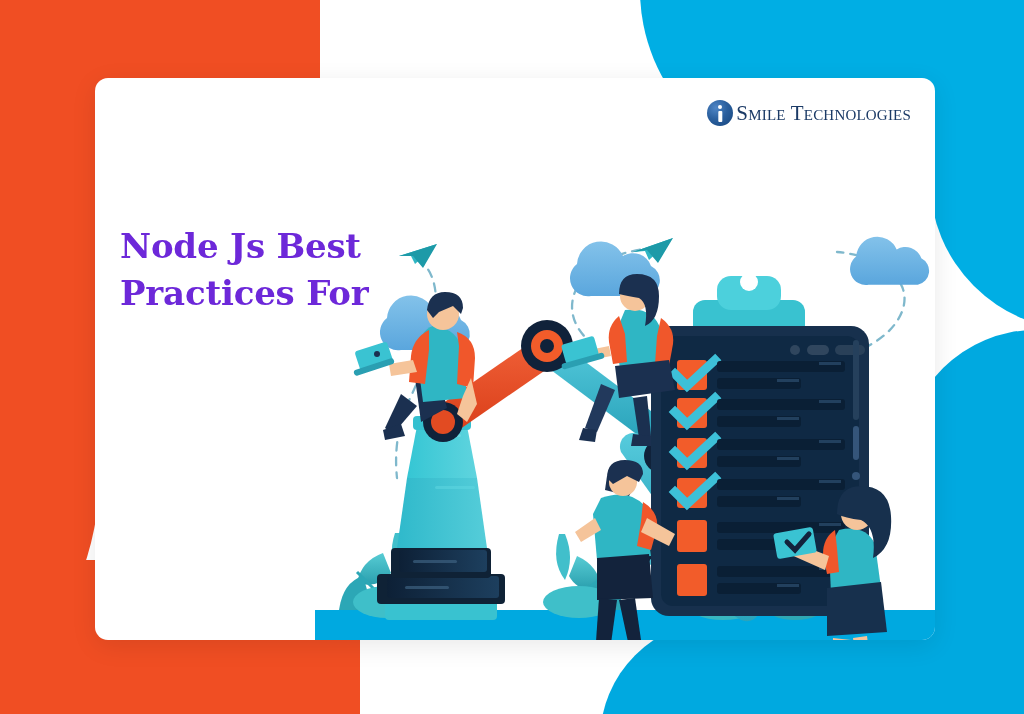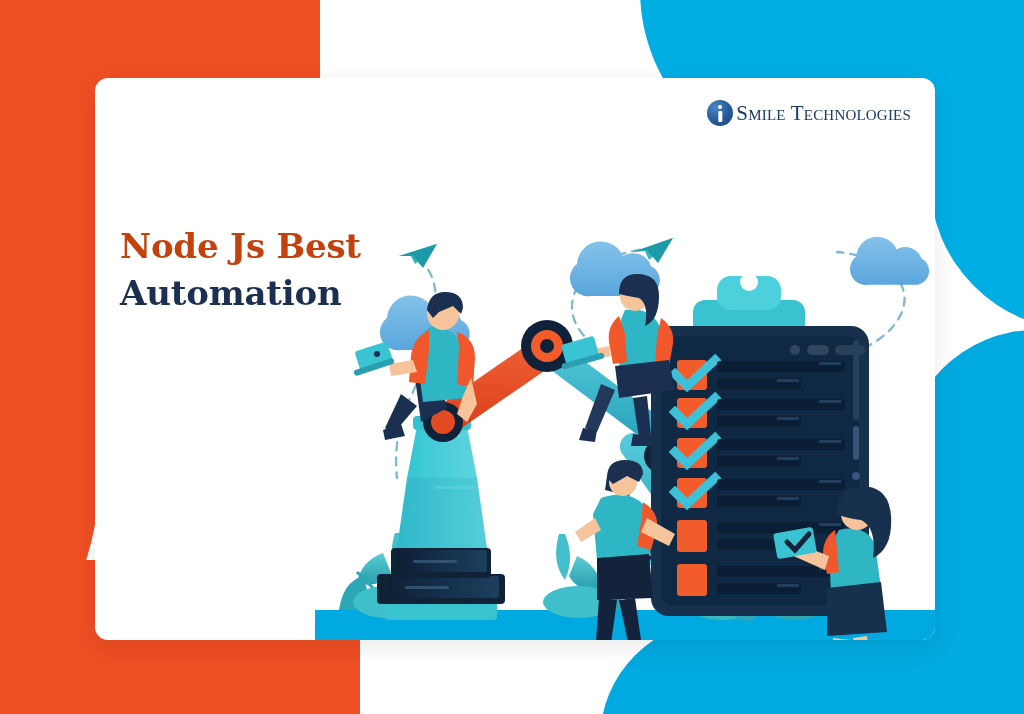--- a/index.html
+++ b/index.html
@@ -79,7 +79,7 @@
     font-weight:700;font-size:34px;line-height:1.37;letter-spacing:-.2px;
   }
   #headline .l{display:block;white-space:nowrap;}
-  .red{color:#c2410c;}
+  .red{color:#6d28d9;}
   .navy{color:#1b3050;}
 
   

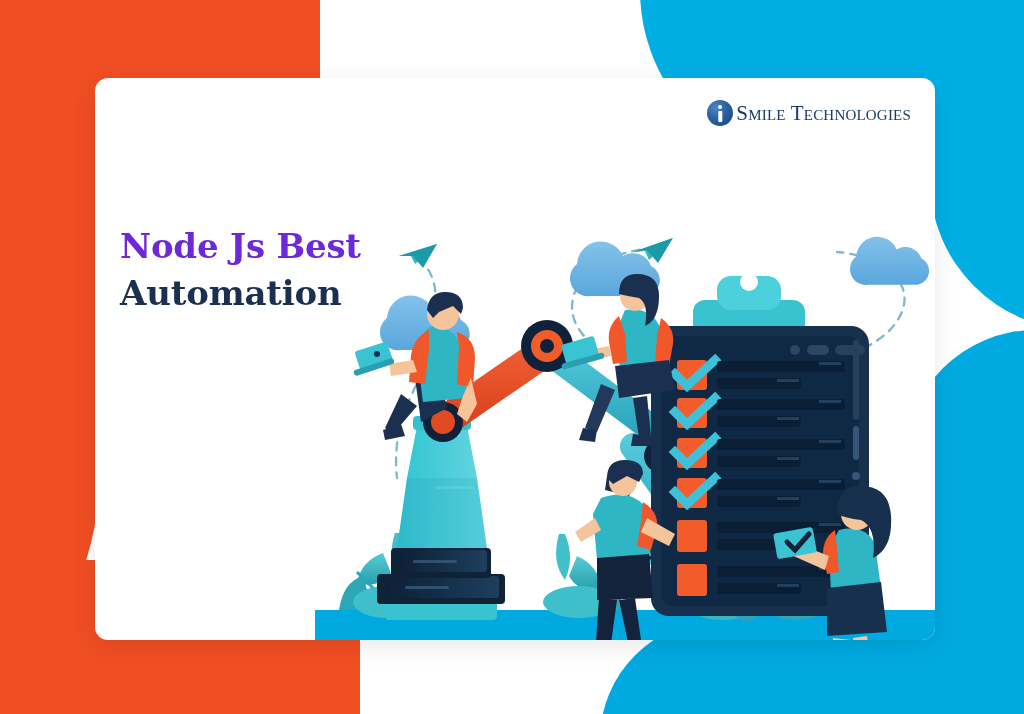--- a/index.html
+++ b/index.html
@@ -360,6 +360,7 @@
 
     <div id="headline">
       <span class="l red">Node Js Best</span>
+      <span class="l red">Practices For</span>
       <span class="l navy">Automation</span>
     </div>
 

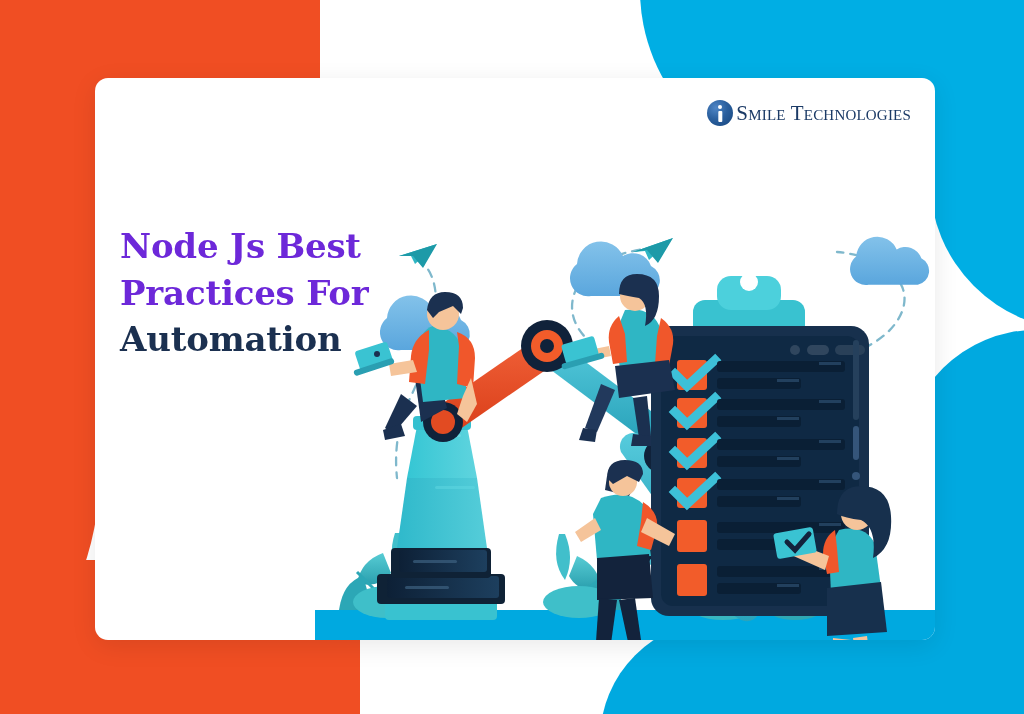--- a/index.html
+++ b/index.html
@@ -361,7 +361,6 @@
     <div id="headline">
       <span class="l red">Node Js Best</span>
       <span class="l red">Practices For</span>
-      <span class="l navy">Automation</span>
     </div>
 
     <div id="logo">

